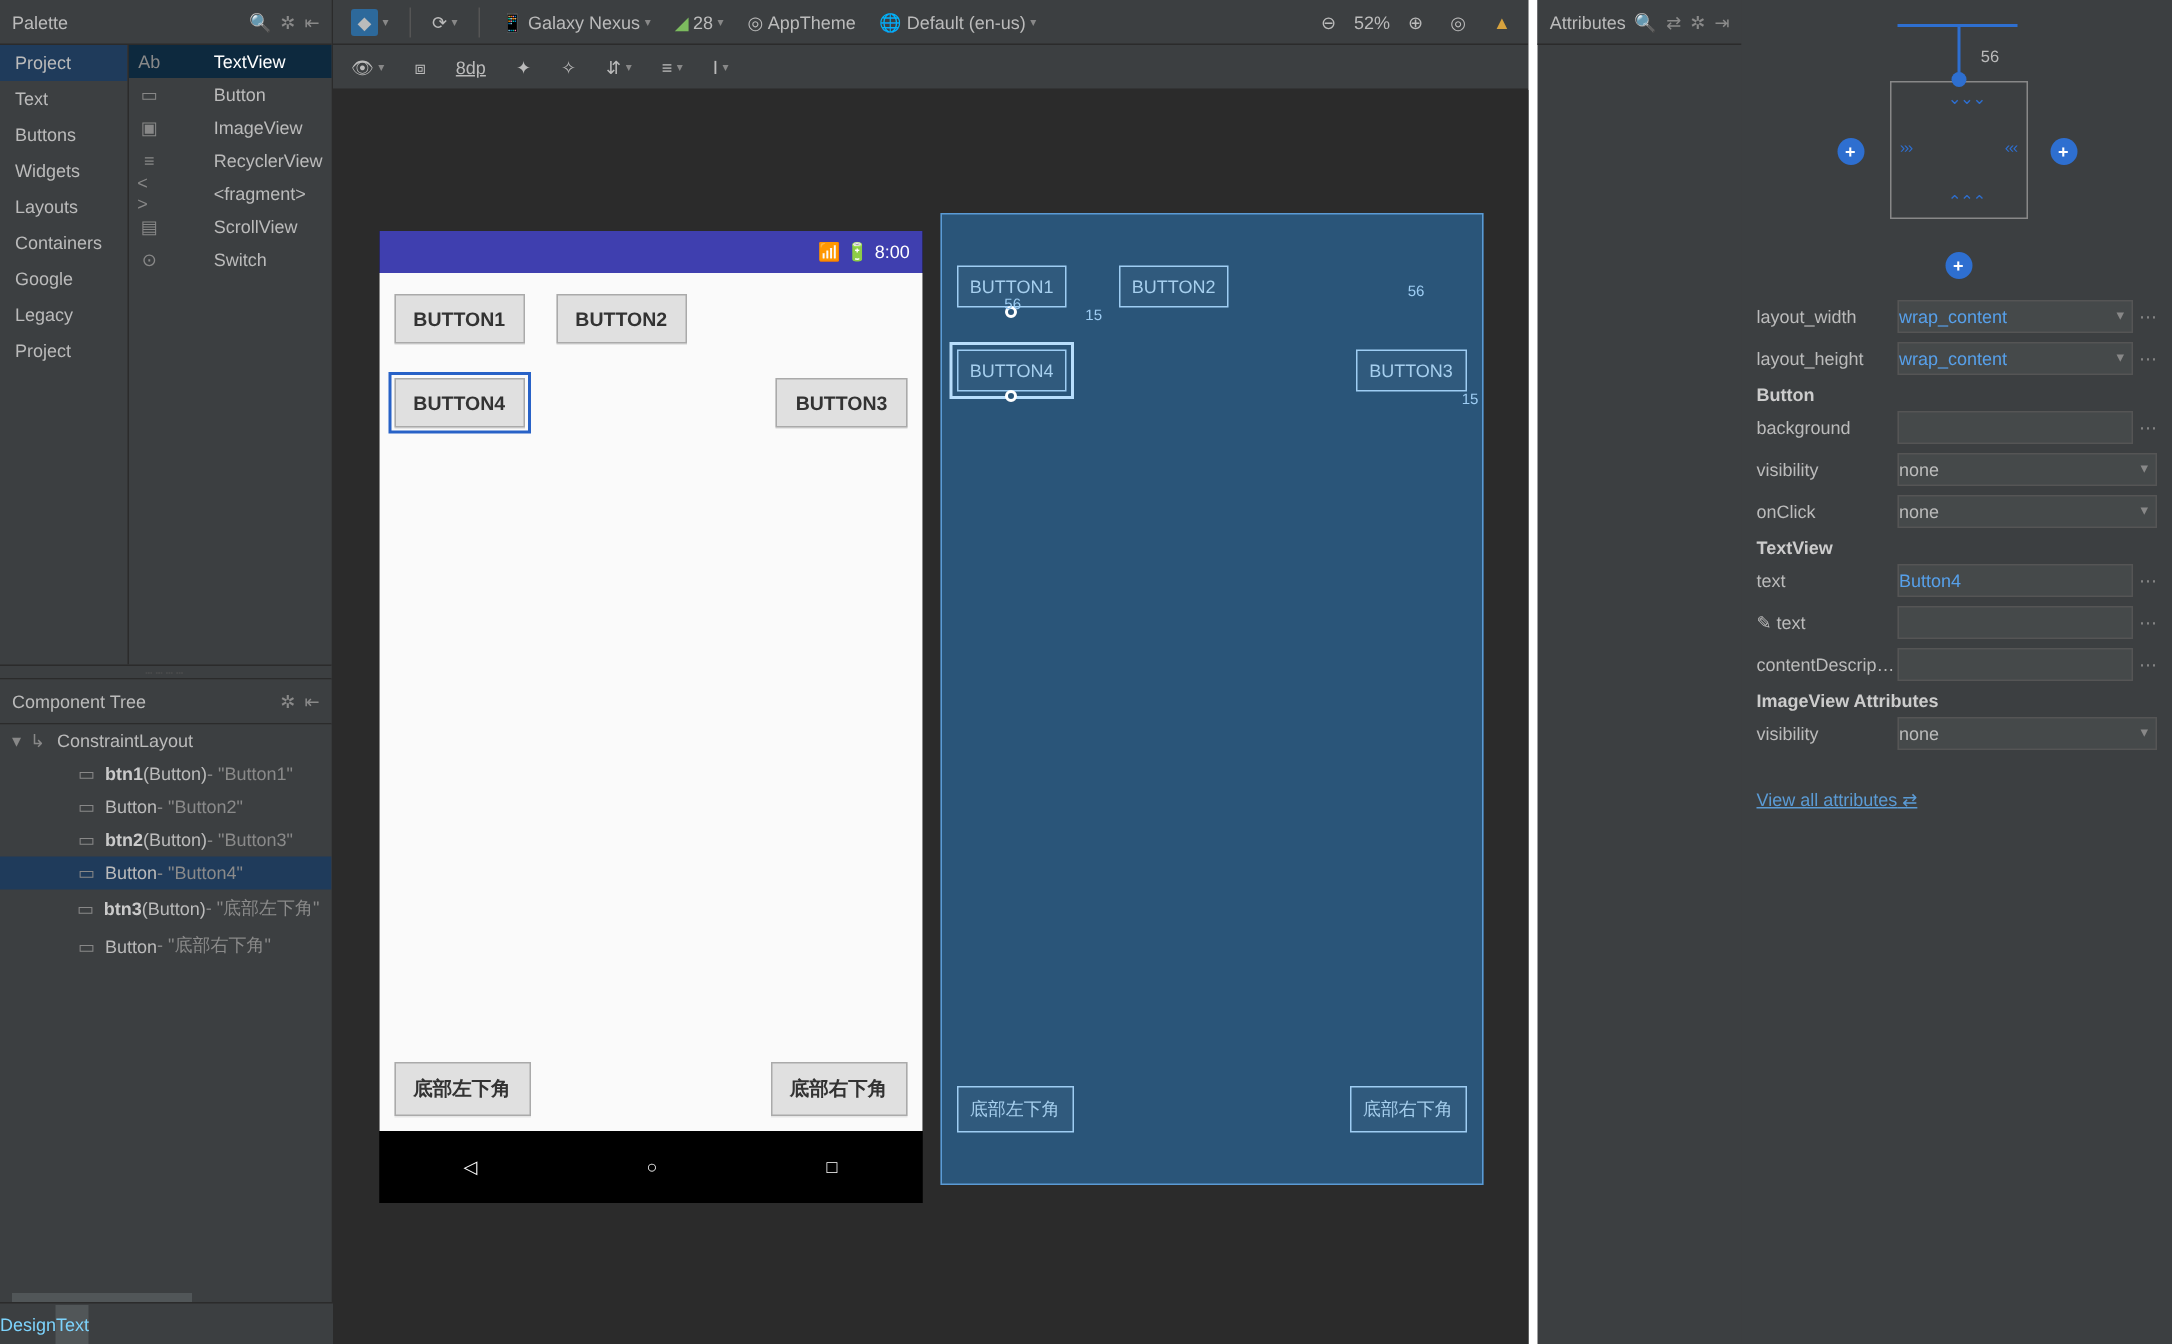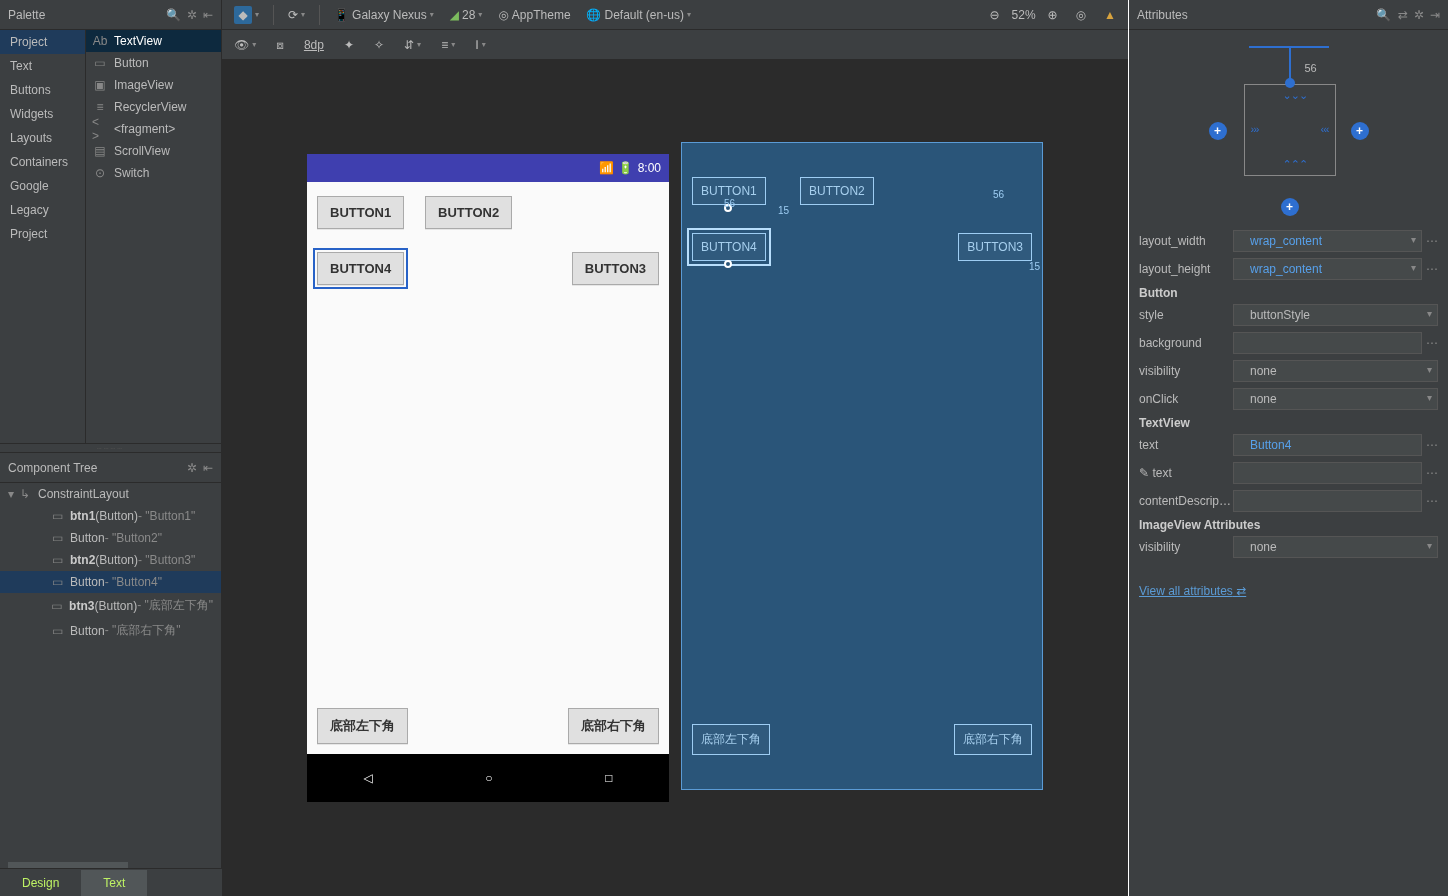--- a/index.html
+++ b/index.html
@@ -45,7 +45,7 @@
 .bp-btn.selected { outline: 2px solid #b8defc; outline-offset: 3px; }
 .bp-handle { position: absolute; width: 8px; height: 8px; background: #2a5579; border: 2px solid #fff; border-radius: 50%; }
 .bp-margin-label { position:absolute; color:#9ecdf3; font-size:10px; }
-.right-col { flex: 1; display: flex; flex-direction: column; border-left: 1px solid #ffffff; }
+.right-col { flex: 1; display: flex; flex-direction: row; border-left: 6px solid #ffffff; }
 .attr-body { flex: 1; padding: 6px 10px; overflow-y: auto; background: #3c3f41; }
 .attr-row { display: flex; align-items: center; margin-bottom: 6px; }
 .attr-row .label { width: 94px; color: #bbb; }

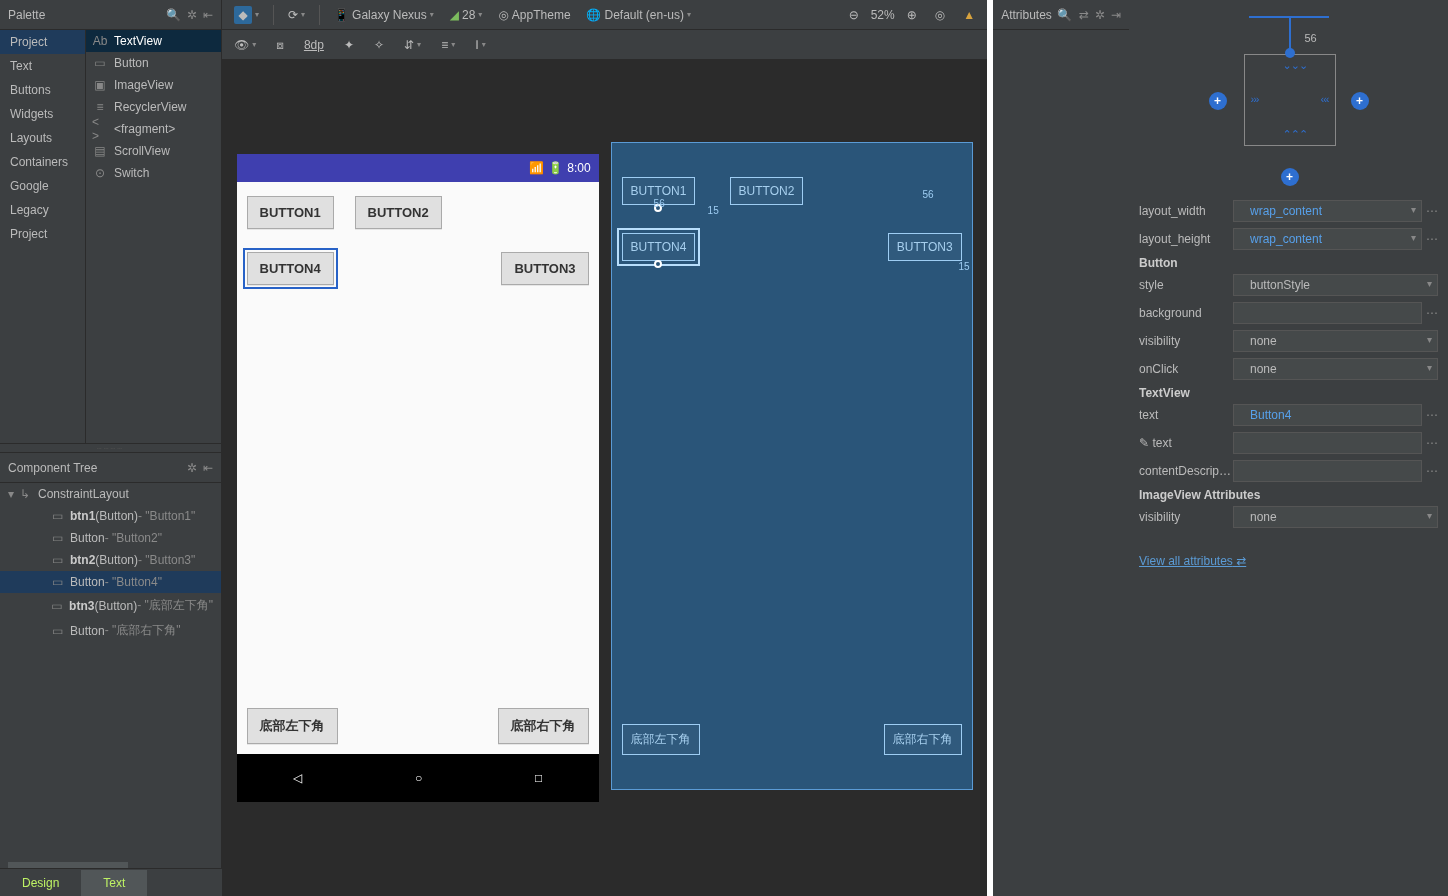--- a/index.html
+++ b/index.html
@@ -13,7 +13,7 @@
 .palette-cat { padding: 5px 10px; cursor: pointer; }
 .palette-cat.selected { background: #1f3b5b; color: #bbbbbb; }
 .palette-items { flex: 1; background: #3c3f41; border-left: 1px solid #2b2b2b; }
-.palette-item { padding: 4px 6px; display: flex; align-items: flex-start; cursor: pointer; }
+.palette-item { padding: 4px 6px; display: flex; align-items: flex-start; cursor: pointer; gap: 29px; }
 .palette-item.selected { background: #0d293e; color: #fff; }
 .palette-item .pi-icon { width: 16px; height: 14px; margin-right: 6px; display: inline-flex; align-items: center; justify-content: center; color: #888; }
 .drag-handle { height: 10px; background: #3c3f41; text-align: center; color: #555; font-size: 8px; letter-spacing: 2px; border-top: 1px solid #2b2b2b; border-bottom: 1px solid #2b2b2b; }

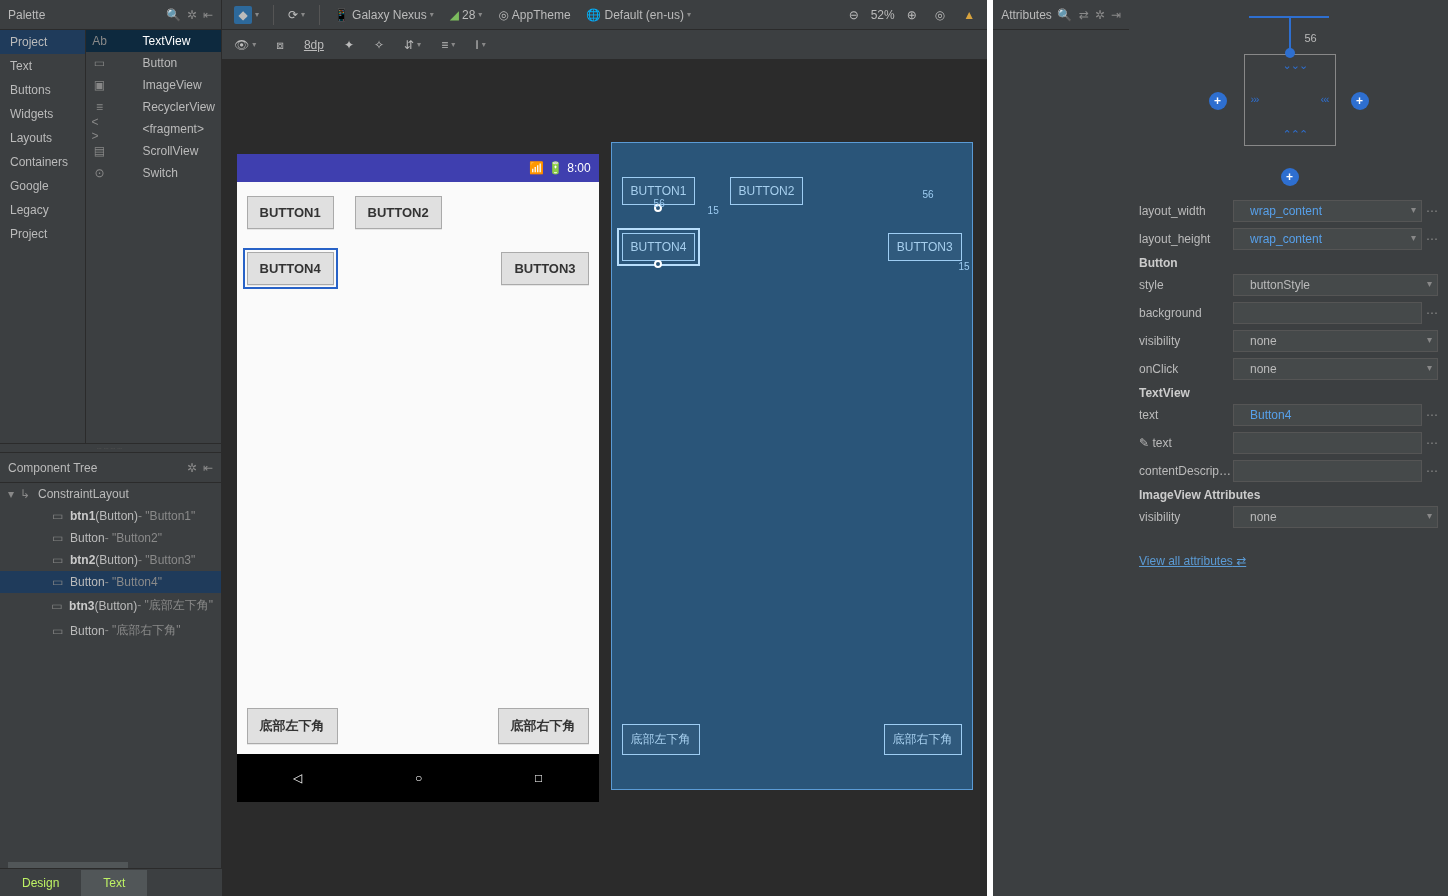--- a/index.html
+++ b/index.html
@@ -49,7 +49,7 @@
 .attr-body { flex: 1; padding: 6px 10px; overflow-y: auto; background: #3c3f41; }
 .attr-row { display: flex; align-items: center; margin-bottom: 6px; }
 .attr-row .label { width: 94px; color: #bbb; }
-.attr-row input, .attr-row select { flex: 1; background: #45494a; border: 1px solid #555; color: #bbb; padding: 3px 16px; height: 22px; }
+.attr-row input, .attr-row select { flex: 1; background: #45494a; border: 1px solid #555; color: #bbb; padding: 3px 0; height: 22px; }
 .attr-row .highlighted { color:#57a0ea; }
 .attr-row select { appearance: none; }
 .attr-row .dots { margin-left: 4px; color: #888; cursor: pointer; }

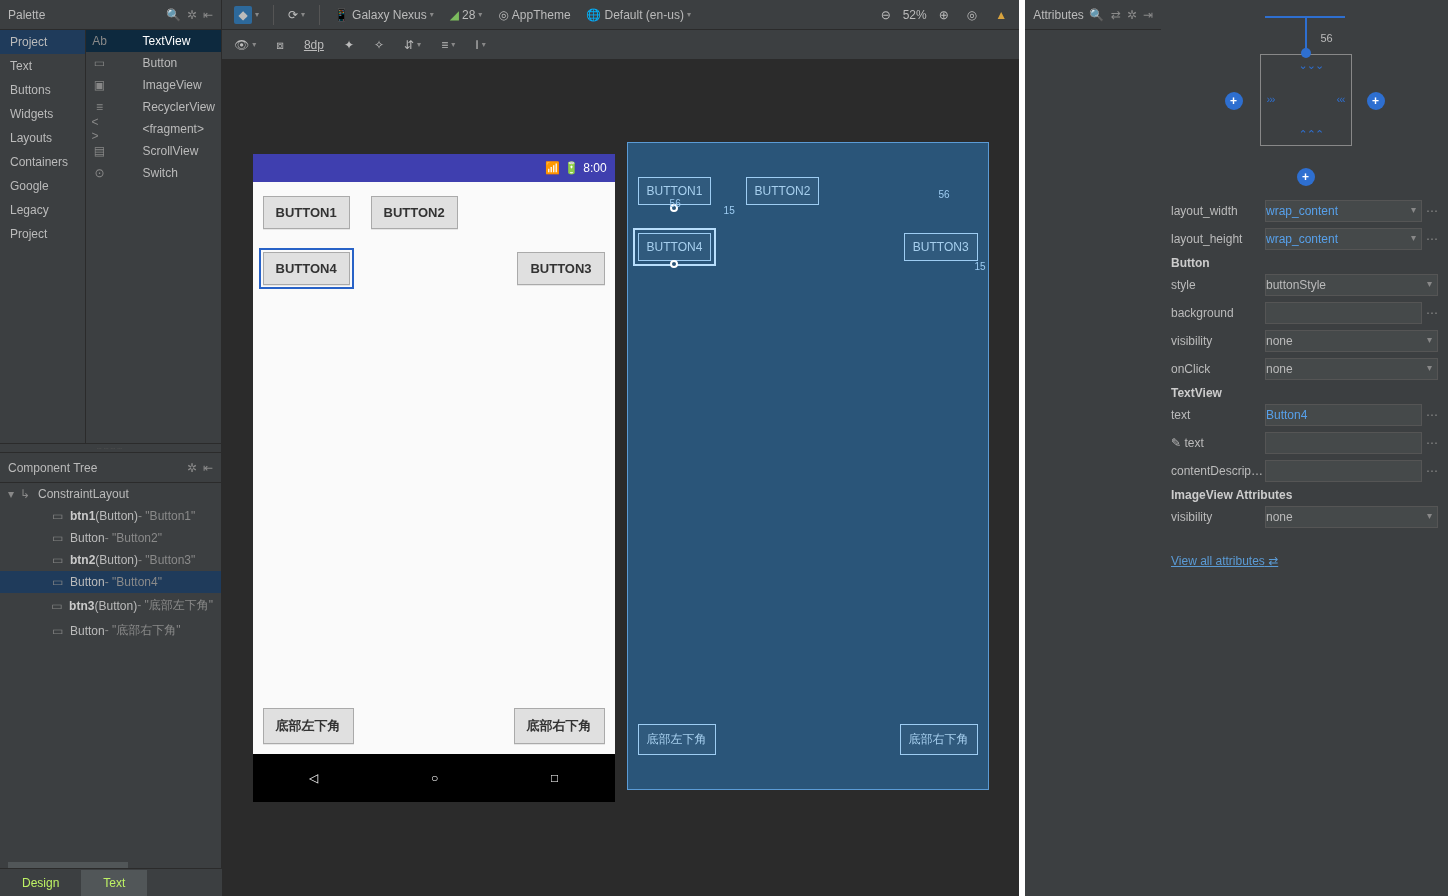--- a/index.html
+++ b/index.html
@@ -305,12 +305,6 @@
       </div>
     <div class="attr-section">Button</div>
     <div class="attr-row">
-        <span class="label">style</span>
-        <div class="drop">
-          <select><option>buttonStyle</option></select>
-        </div>
-      </div>
-    <div class="attr-row">
         <span class="label">background</span>
         <input value="" style="">
         <span class="dots">⋯</span>

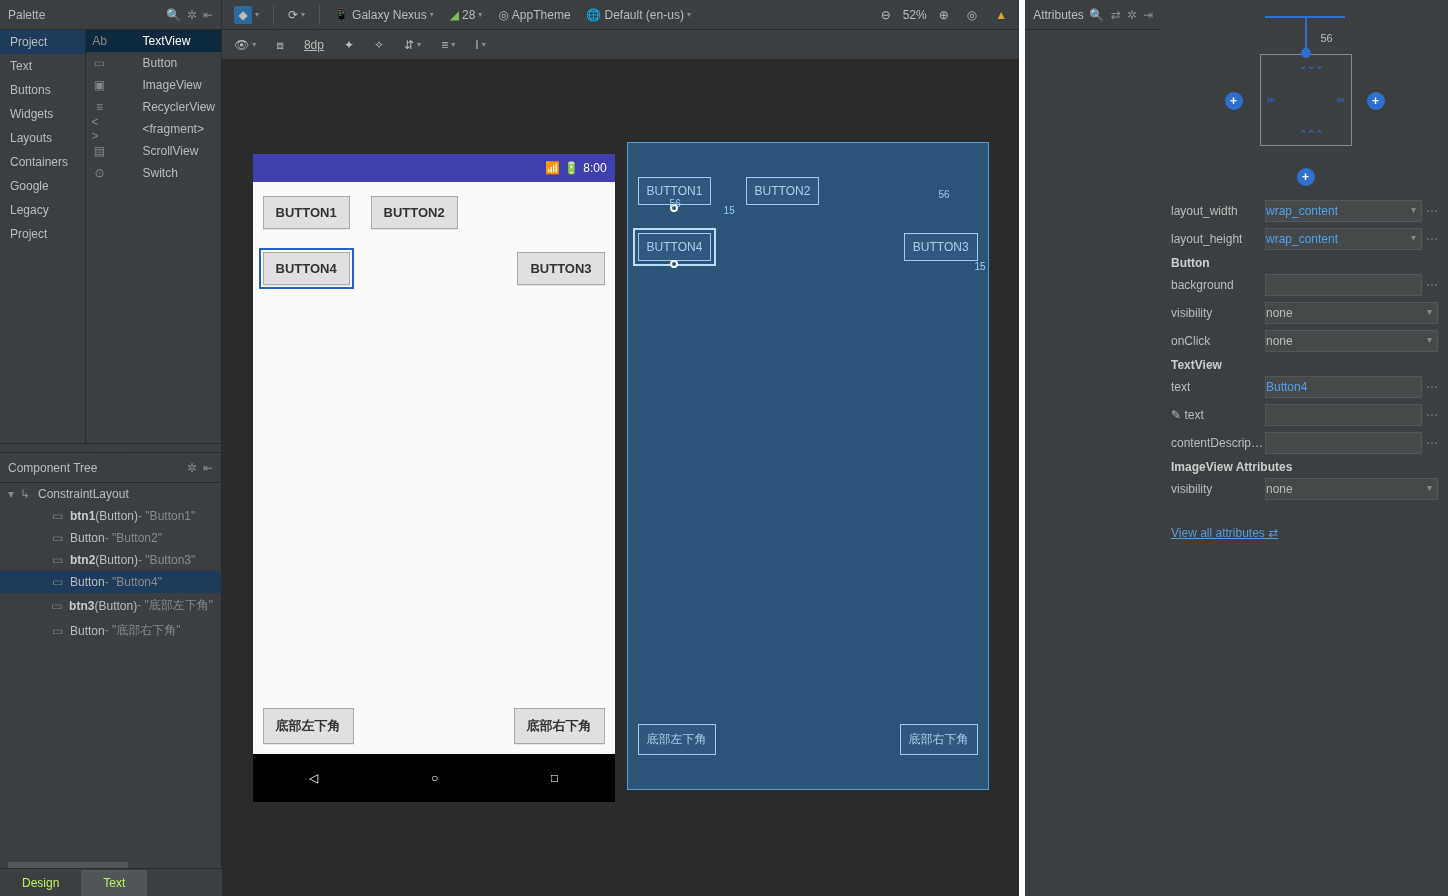--- a/index.html
+++ b/index.html
@@ -64,7 +64,7 @@
 .cw-num { position: absolute; color: #bbb; font-size: 11px; }
 .view-all { color: #5b9bd5; text-decoration: underline; cursor: pointer; margin-top: 20px; display:inline-block; }
 .bottom-tabs { position: absolute; bottom: 0; left: 0; height: 28px; background: #3c3f41; display: flex; align-items: center; border-top: 1px solid #2b2b2b; width: 222px; }
-.btab { padding: 6px 22px; cursor: pointer; color: #bef264; }
+.btab { padding: 6px 0; cursor: pointer; color: #7dd3fc; }
 .btab.active { background: #515658; }
 .status-strip { position:absolute; bottom:28px; left:8px; width:120px; height:6px; background:#515658; }
 .warn-icon { color:#d8a33e; }

